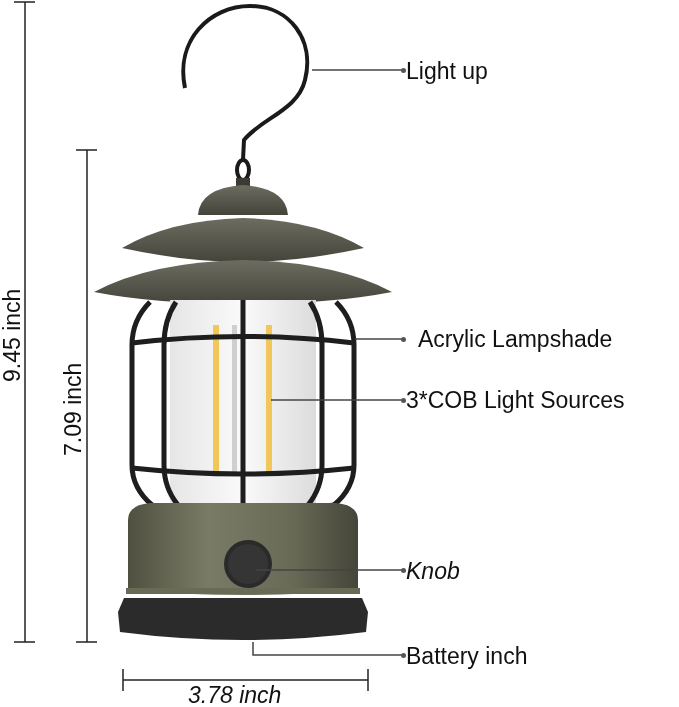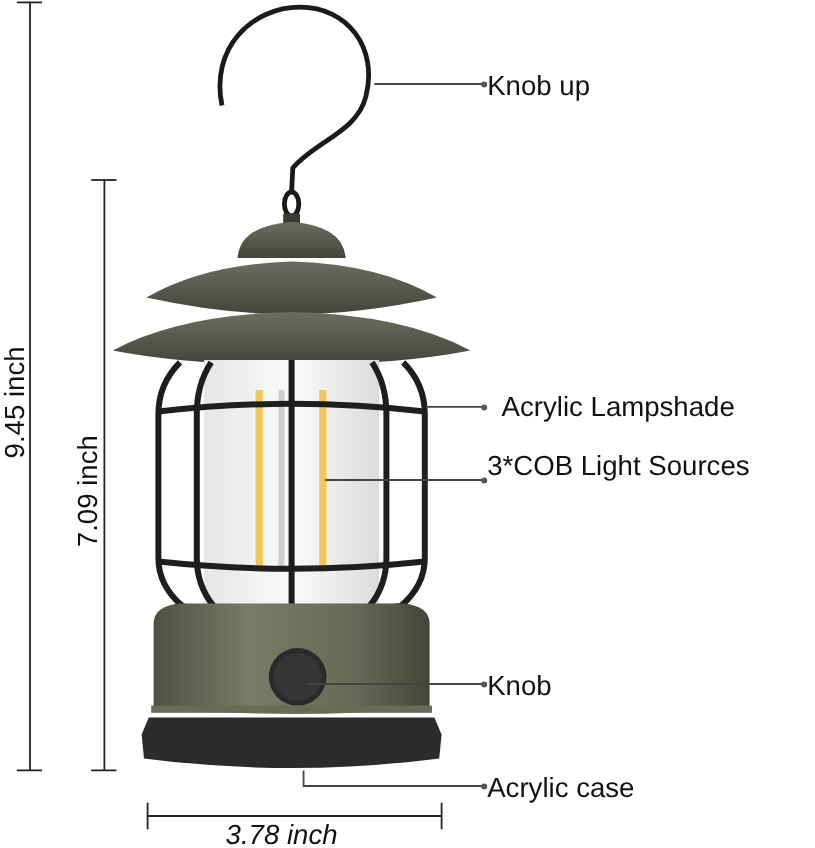--- a/index.html
+++ b/index.html
@@ -99,7 +99,7 @@
 <div class="dot" style="left:401px;top:568px;"></div>
 <div class="dot" style="left:401px;top:653px;"></div>
 
-<div class="label" style="left:406px;top:60px;">Knob up</div>
+<div class="label" style="left:406px;top:60px;">Light up</div>
 <div class="label" style="left:406px;top:328px;margin-left:12px;">Acrylic Lampshade</div>
 <div class="label" style="left:406px;top:377px;text-align:center;">3*COB Light Sources</div>
 <div class="label" style="left:406px;top:560px;">Knob</div>

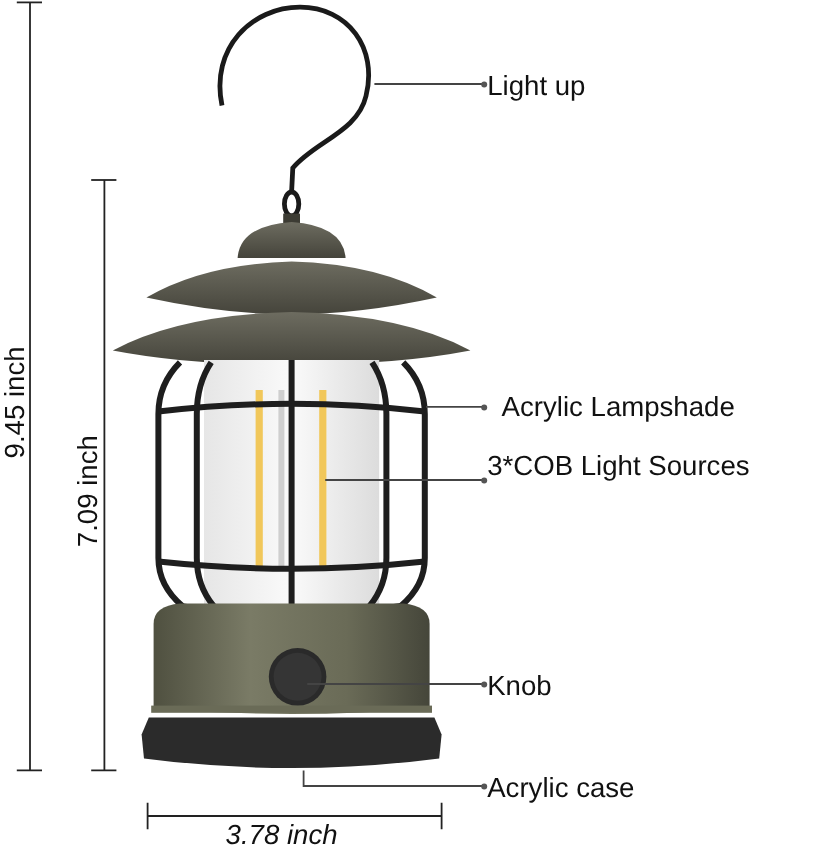--- a/index.html
+++ b/index.html
@@ -101,7 +101,7 @@
 
 <div class="label" style="left:406px;top:60px;">Light up</div>
 <div class="label" style="left:406px;top:328px;margin-left:12px;">Acrylic Lampshade</div>
-<div class="label" style="left:406px;top:377px;text-align:center;">3*COB Light Sources</div>
+<div class="label" style="left:406px;top:389px;text-align:center;">3*COB Light Sources</div>
 <div class="label" style="left:406px;top:560px;">Knob</div>
 <div class="label" style="left:406px;top:645px;">Acrylic case</div>
 

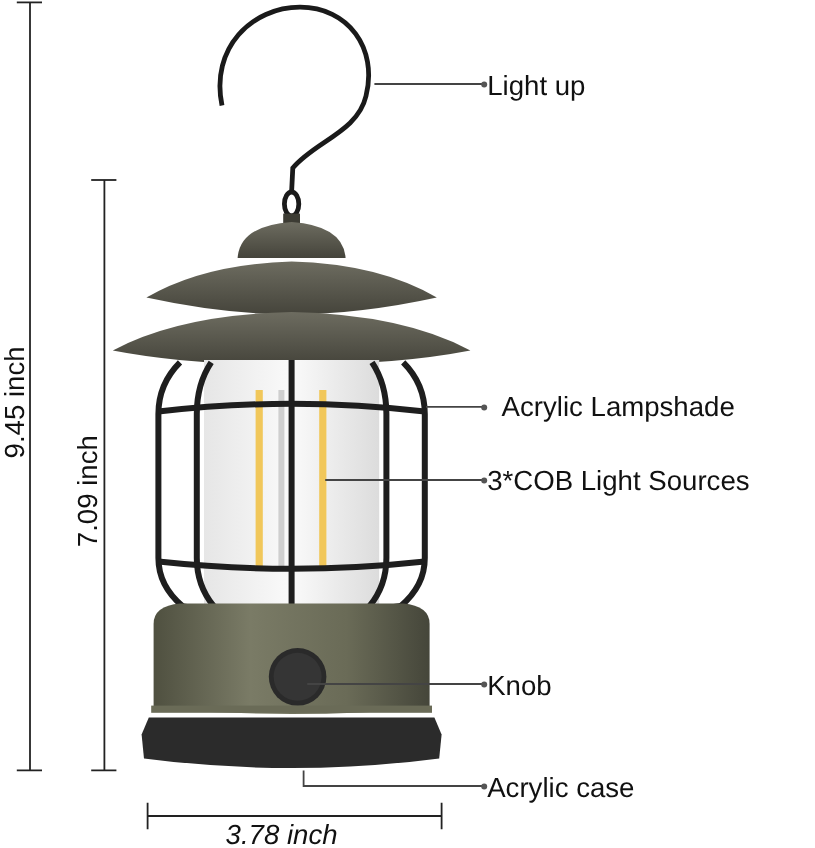--- a/index.html
+++ b/index.html
@@ -102,7 +102,7 @@
 <div class="label" style="left:406px;top:60px;">Light up</div>
 <div class="label" style="left:406px;top:328px;margin-left:12px;">Acrylic Lampshade</div>
 <div class="label" style="left:406px;top:389px;text-align:center;">3*COB Light Sources</div>
-<div class="label" style="left:406px;top:560px;">Knob</div>
+<div class="label" style="left:406px;top:560px;font-style:italic;">Knob</div>
 <div class="label" style="left:406px;top:645px;">Acrylic case</div>
 
 <div class="vlabel" style="left:1px;top:382px;">9.45 inch</div>

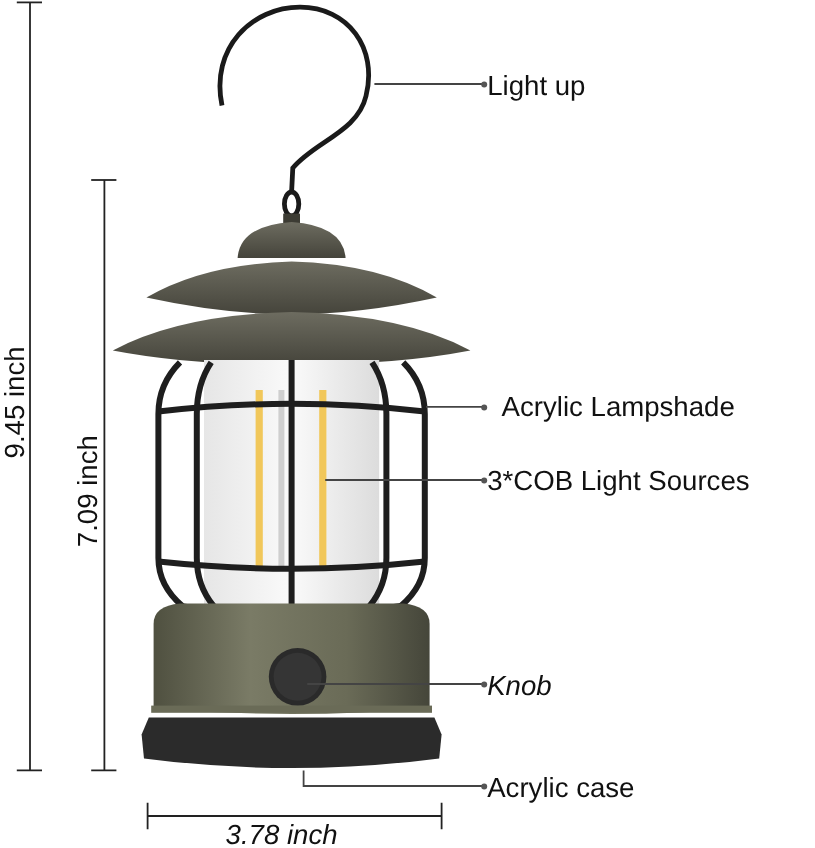--- a/index.html
+++ b/index.html
@@ -103,7 +103,7 @@
 <div class="label" style="left:406px;top:328px;margin-left:12px;">Acrylic Lampshade</div>
 <div class="label" style="left:406px;top:389px;text-align:center;">3*COB Light Sources</div>
 <div class="label" style="left:406px;top:560px;font-style:italic;">Knob</div>
-<div class="label" style="left:406px;top:645px;">Acrylic case</div>
+<div class="label" style="left:406px;top:645px;">Battery inch</div>
 
 <div class="vlabel" style="left:1px;top:382px;">9.45 inch</div>
 <div class="vlabel" style="left:62px;top:456px;">7.09 inch</div>

